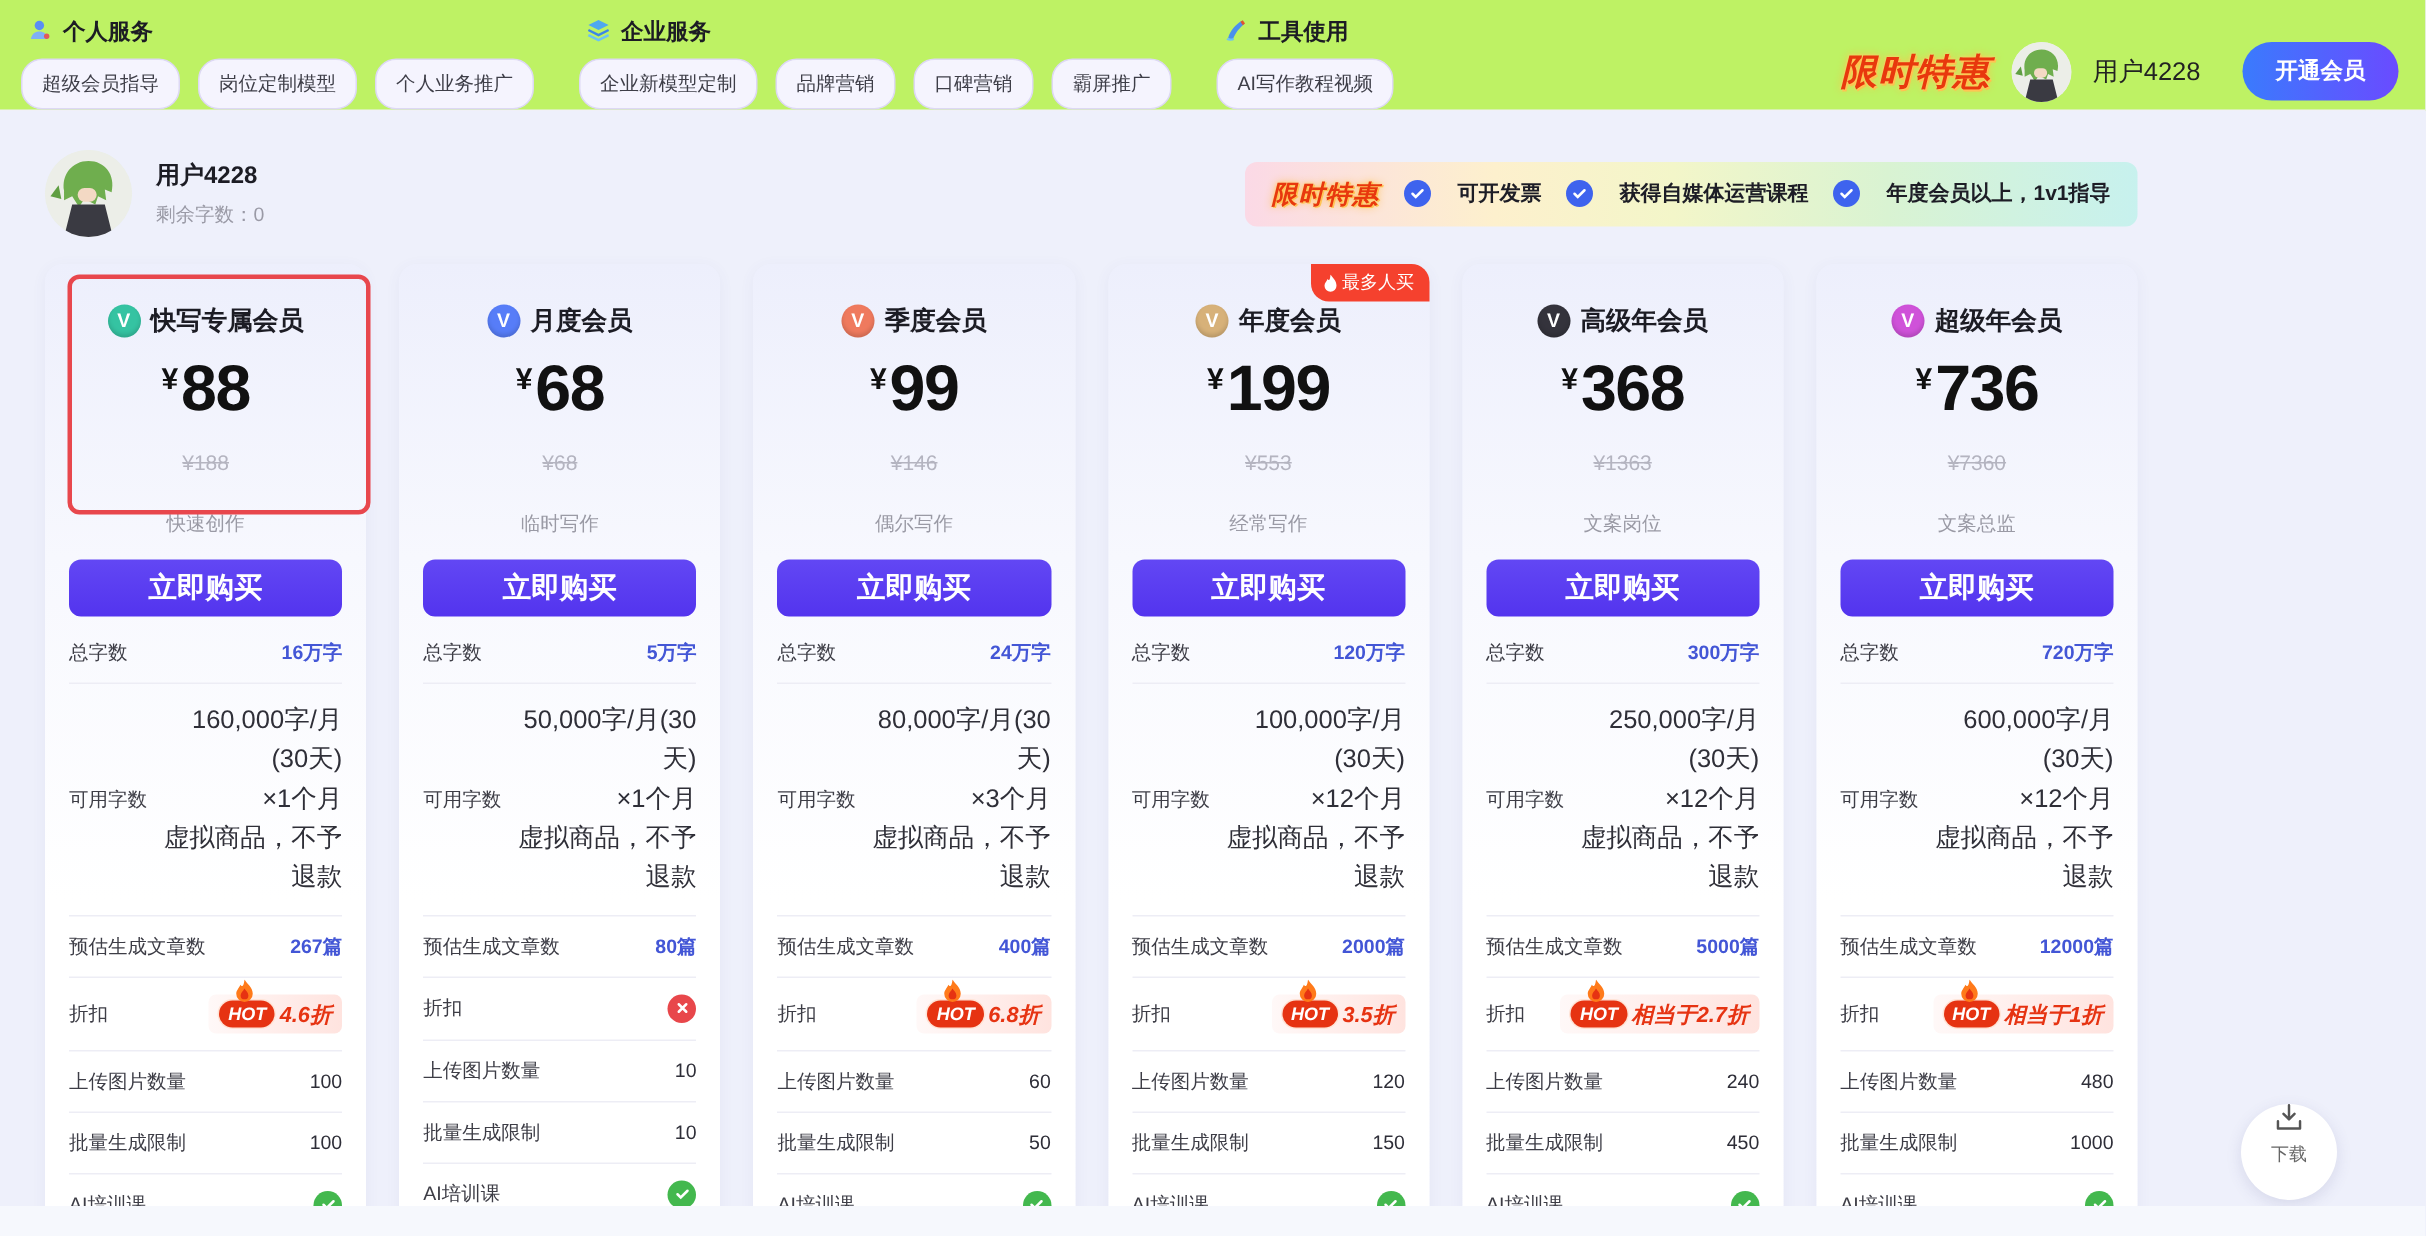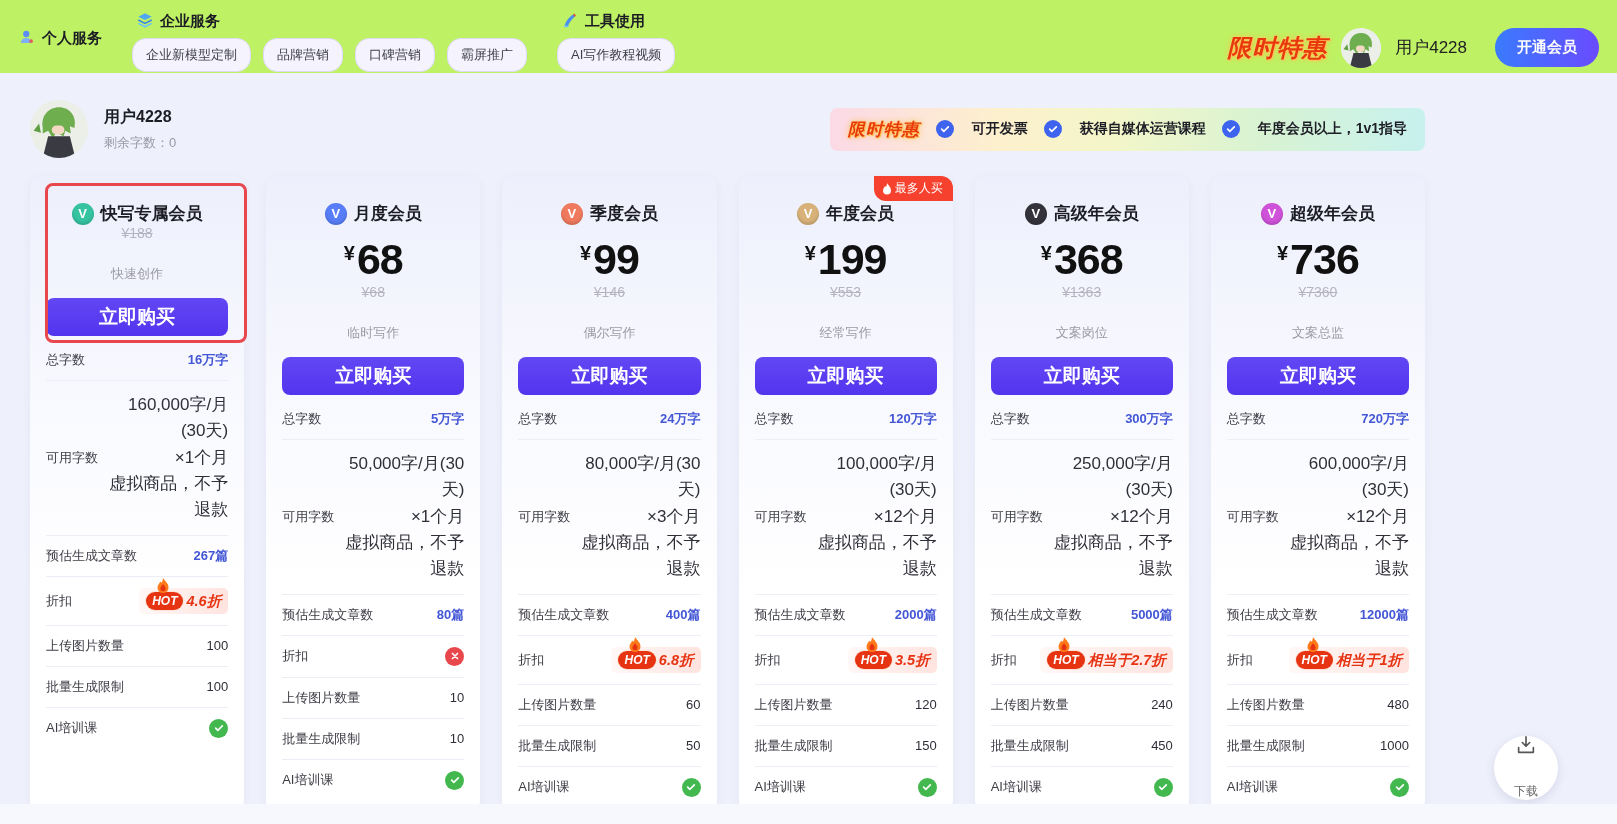--- a/index.html
+++ b/index.html
@@ -99,6 +99,11 @@
           </svg></span>
       <span>个人服务</span>
     </div>
+    <div class="chips">
+        <span class="chip">超级会员指导</span>
+        <span class="chip">岗位定制模型</span>
+        <span class="chip">个人业务推广</span>
+      </div>
   </div>
   <div class="nav-group">
     <div class="nav-title">

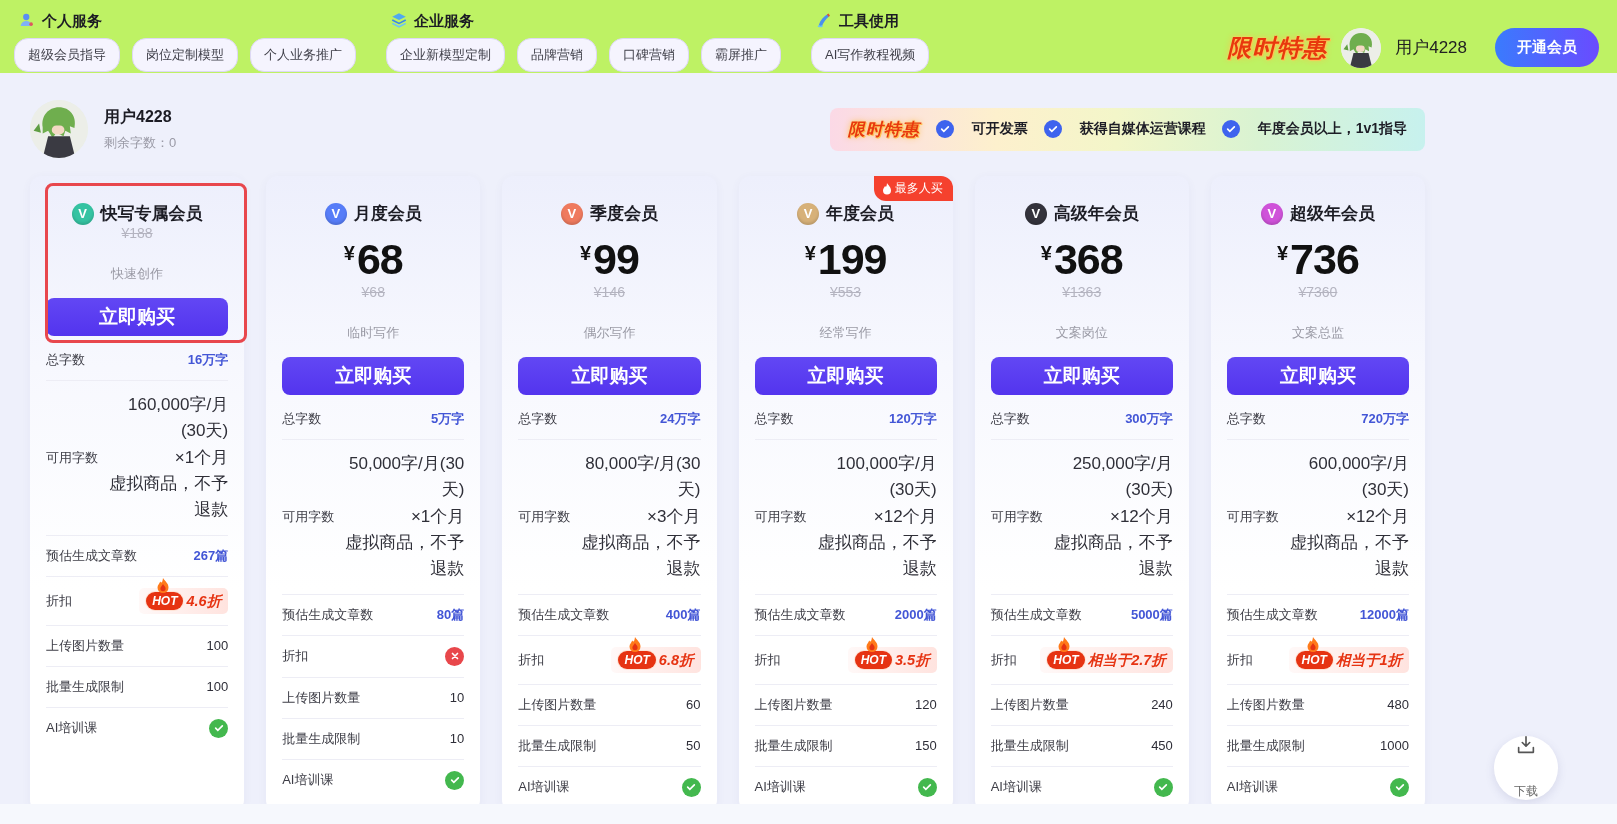--- a/index.html
+++ b/index.html
@@ -207,6 +207,9 @@
         <span class="vip-icon" style="background: rgb(53, 195, 162);">V</span>
         <span>快写专属会员</span>
       </div>
+      <div class="price-row">
+        <span class="price-cur">¥</span><span class="price-num">88</span>
+      </div>
       <div class="old-price">¥188</div>
       <div class="plan-desc">快速创作</div>
       <button class="buy-btn">立即购买</button>

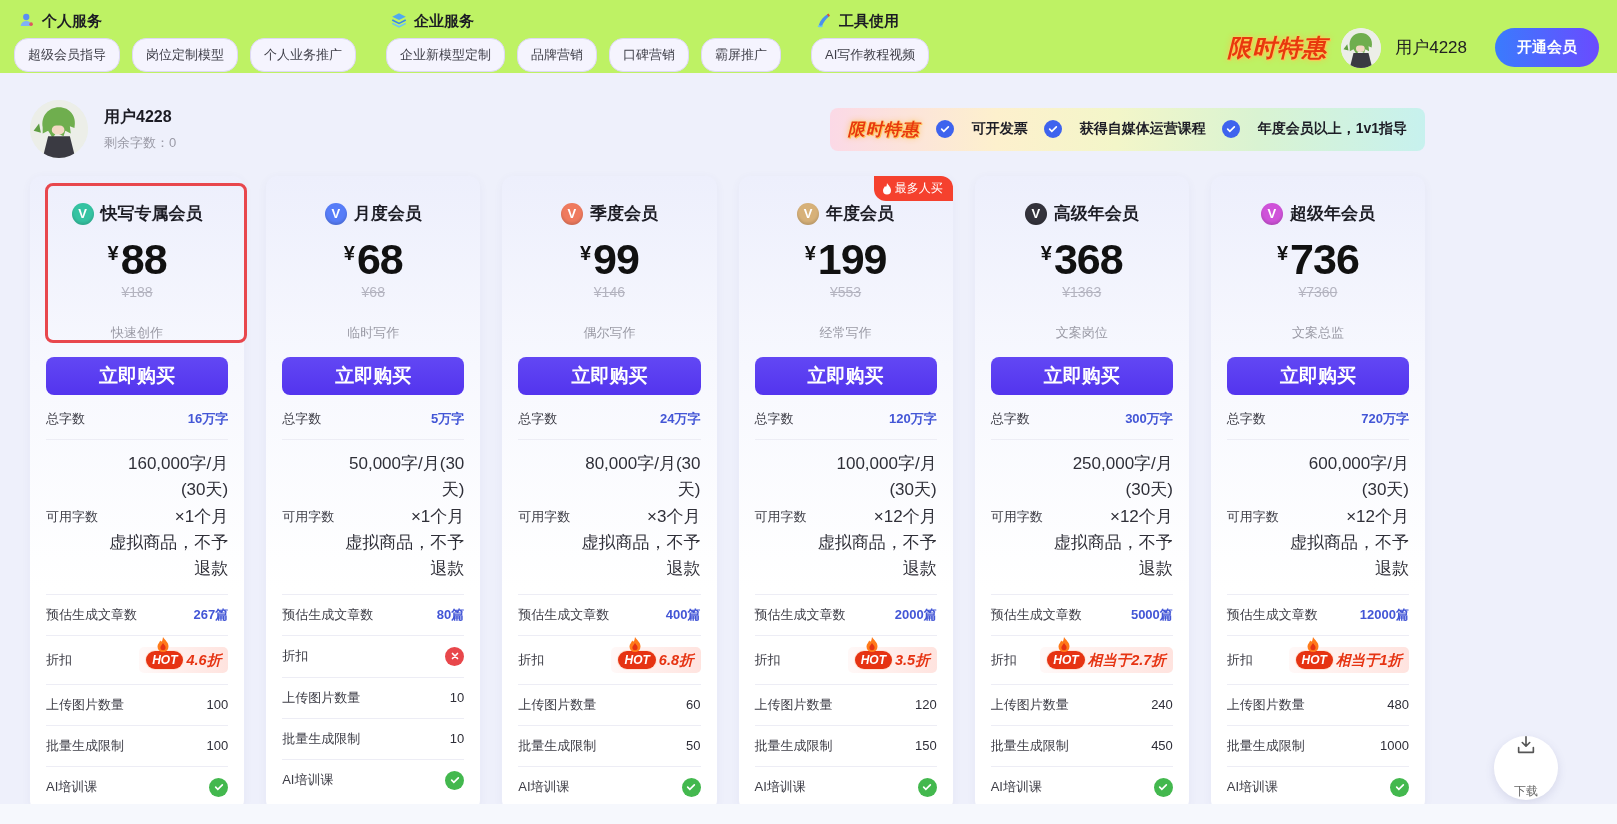--- a/index.html
+++ b/index.html
@@ -58,7 +58,7 @@
   .price-row { margin-top:10px; font-weight:700; color:#111; }
   .price-cur { font-size:20px; font-weight:800; vertical-align:14px; margin-right:2px; }
   .price-num { font-size:43px; letter-spacing:-1px; }
-  .old-price { color:#b4b4c0; text-decoration:line-through; font-size:14px; margin-top:0px; }
+  .old-price { color:#b4b4c0; text-decoration:line-through; font-size:14px; margin-top:16px; }
   .plan-desc { color:#9a9aa5; font-size:13px; margin-top:24px; }
   .buy-btn { margin-top:15px; width:100%; height:38px; border:none; cursor:pointer;
     background:linear-gradient(180deg,#6247f4,#5334ee); color:#fff; font-weight:700; font-size:19px; border-radius:8px; }

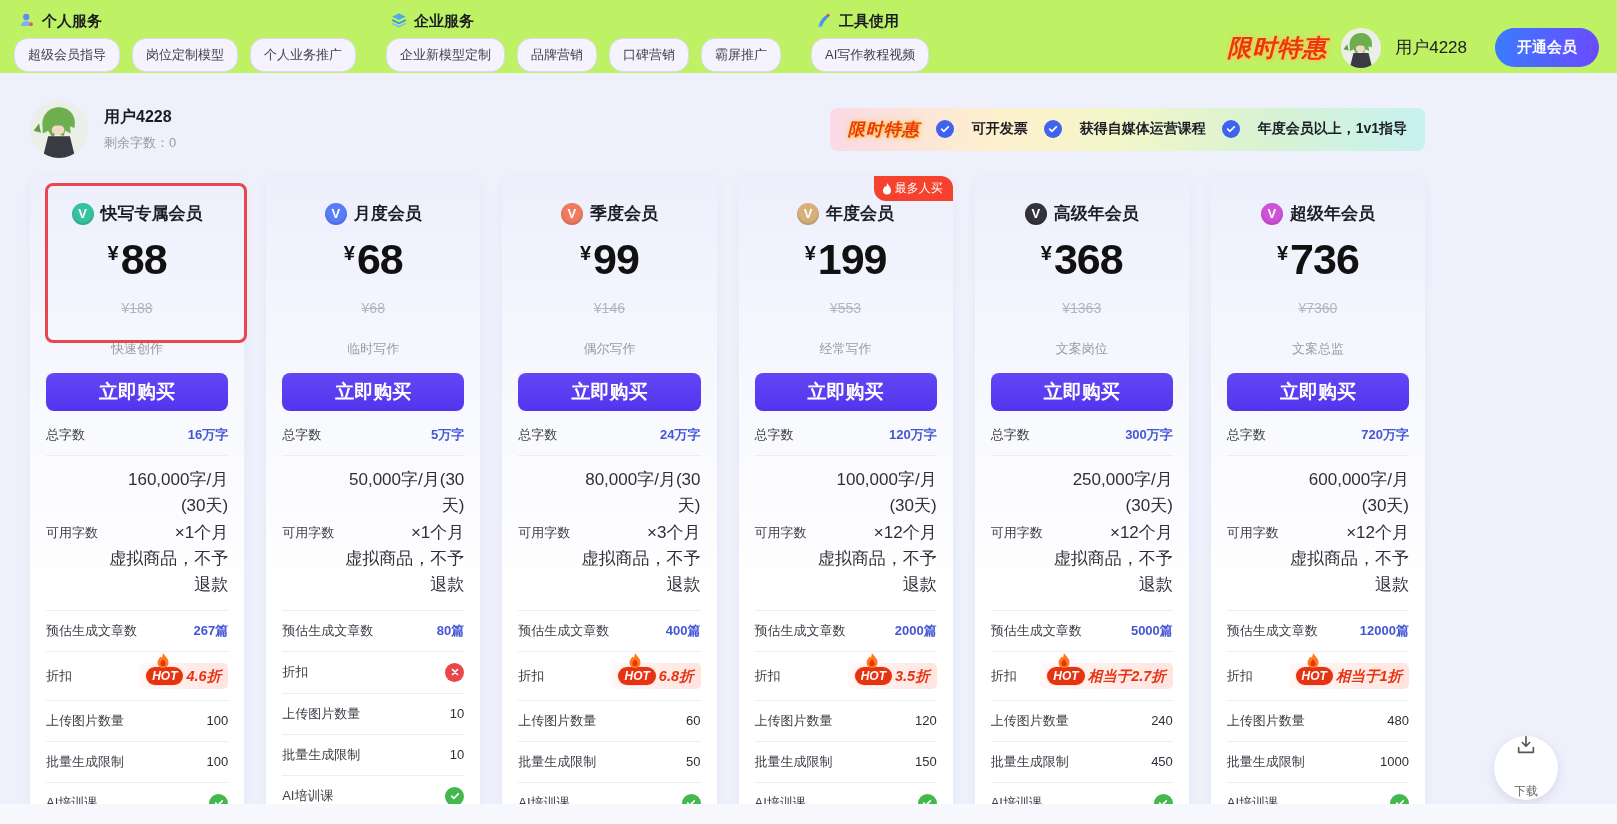--- a/index.html
+++ b/index.html
@@ -81,7 +81,7 @@
   
   .download-fab { position:absolute; right:59px; bottom:24px; width:64px; height:64px; border-radius:50%;
     background:#fff; box-shadow:0 3px 10px rgba(80,80,140,.15); display:flex; flex-direction:column;
-    align-items:center; justify-content:space-between; gap:2px; cursor:pointer; }
+    align-items:center; justify-content:flex-start; gap:2px; cursor:pointer; }
   .download-fab svg { width:20px; height:18px; }
   .download-label { font-size:12px; color:#666; }
   .footer-strip { position:absolute; left:0; right:0; bottom:0; height:20px; background:#f6f8fd; }

